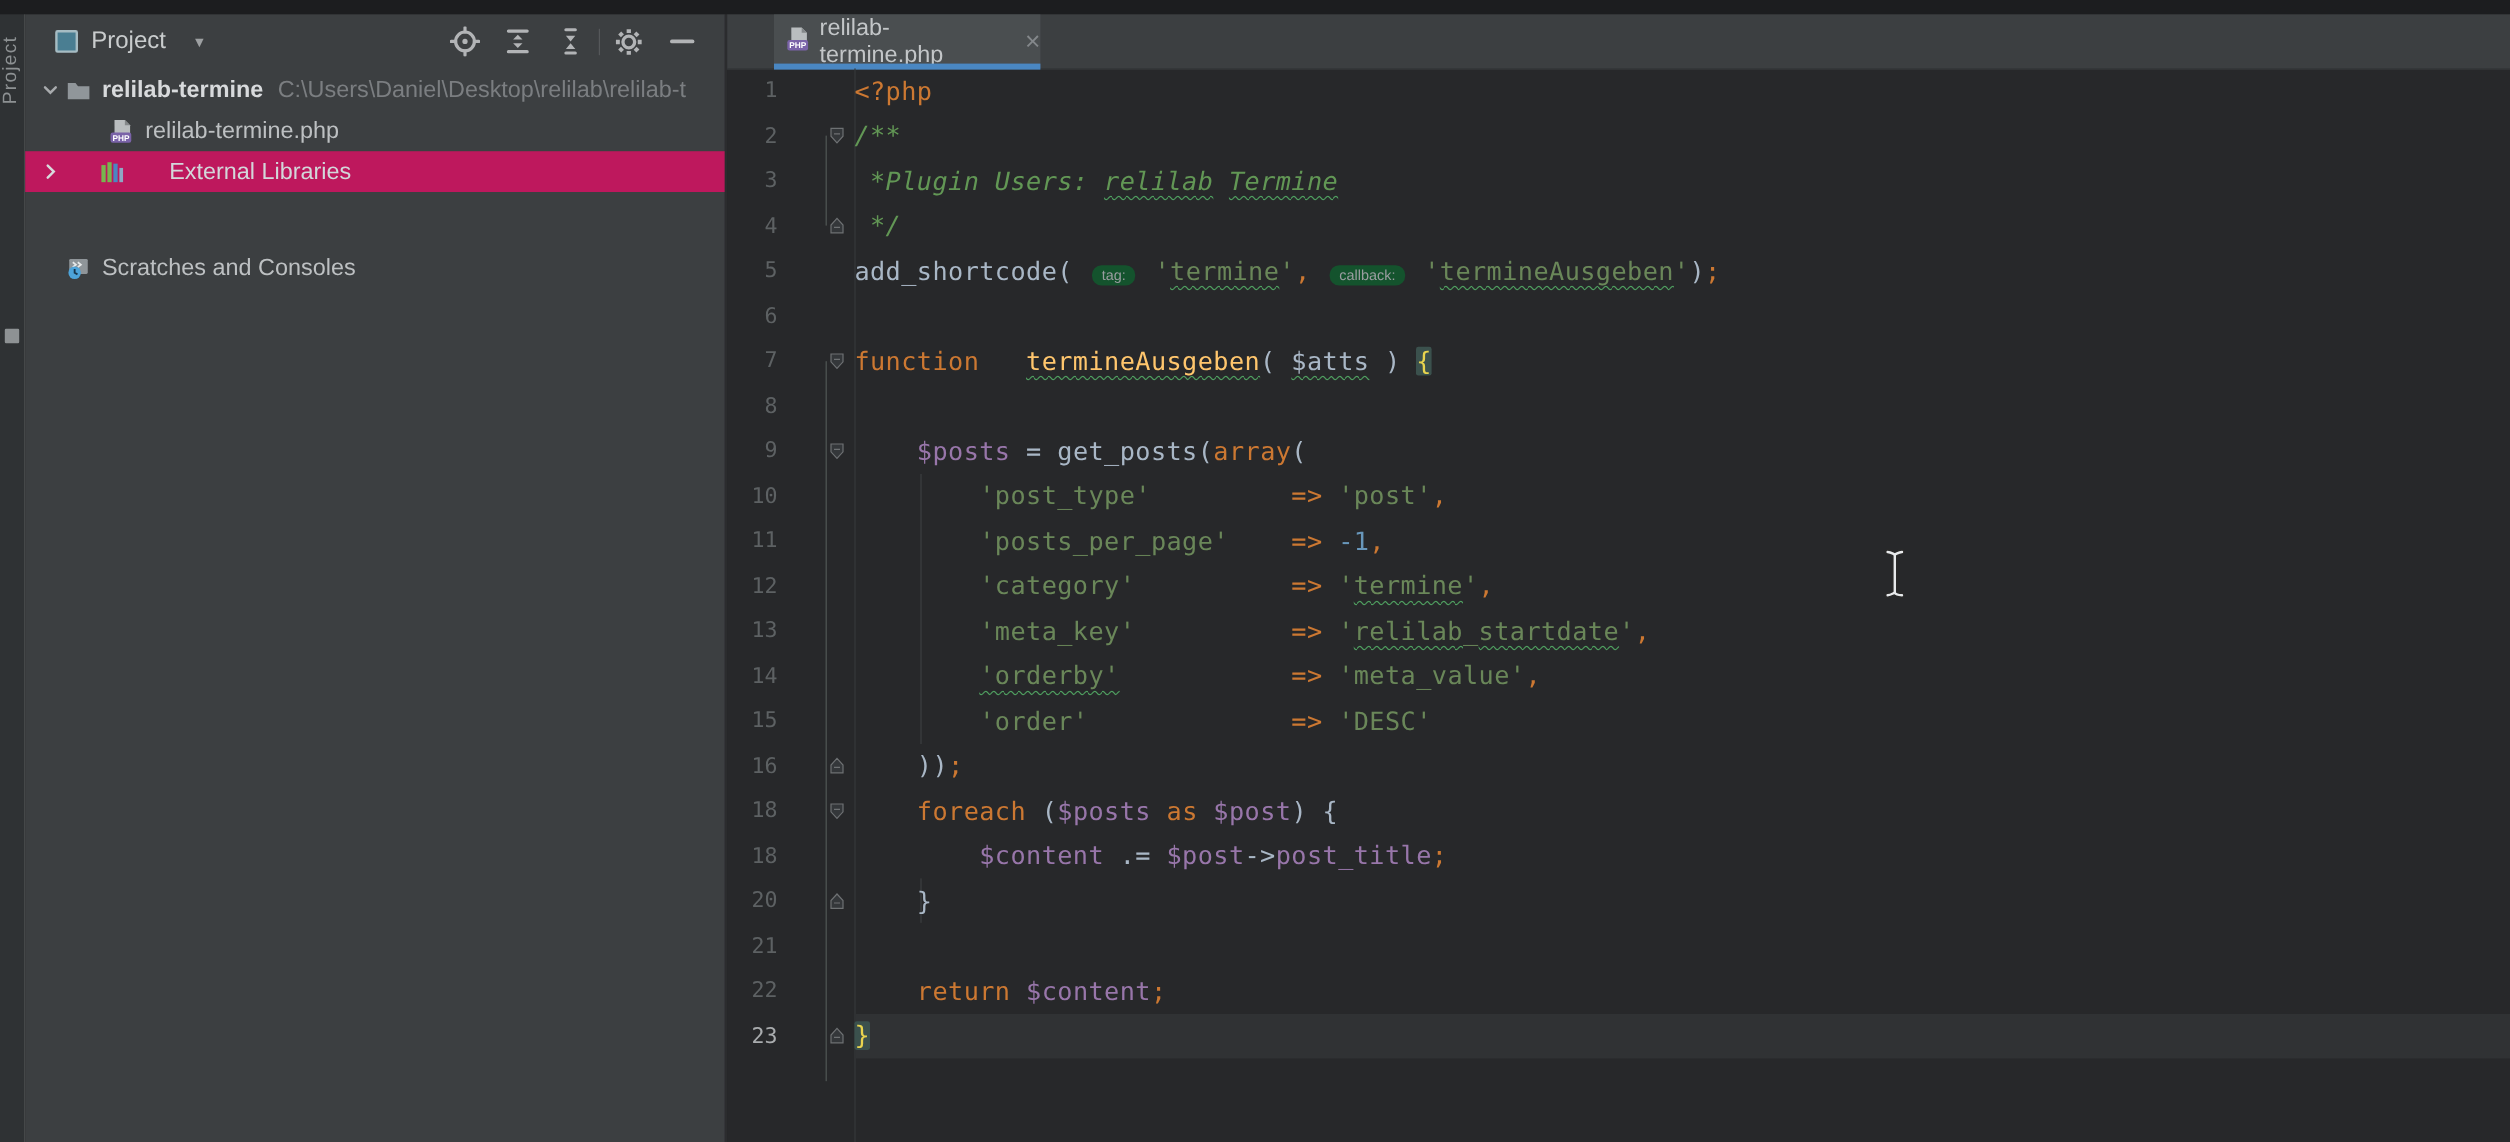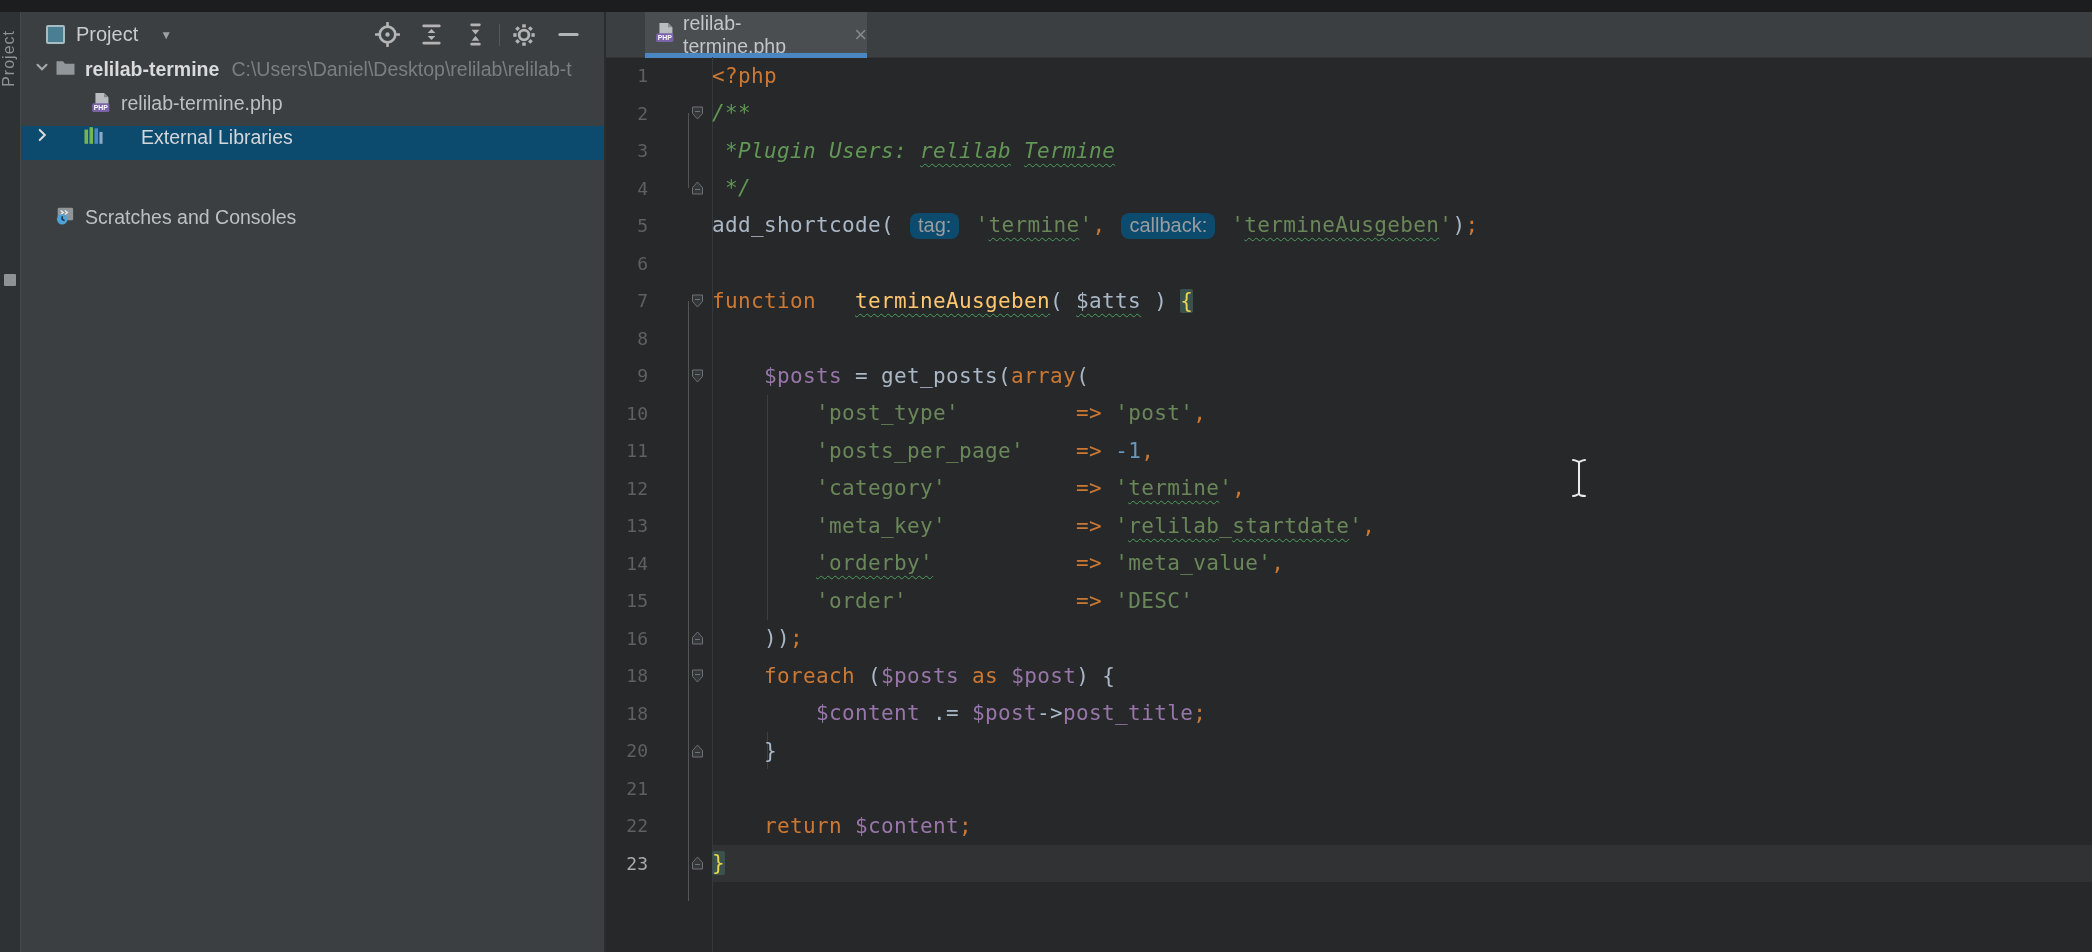--- a/index.html
+++ b/index.html
@@ -28,7 +28,7 @@
 
   
   #tree{position:absolute;left:0;top:46px;width:100%;}
-  .trow{position:relative;height:34px;display:flex;white-space:nowrap;overflow:hidden;cursor:pointer;}
+  .trow{position:relative;height:34px;display:flex;align-items:center;white-space:nowrap;overflow:hidden;cursor:pointer;}
   .trow.selected{background:#0c4a6e;gap:28px;}
   .slot-caret{width:26px;display:flex;justify-content:center;flex:none;}
   .slot-icon{width:30px;display:flex;justify-content:flex-start;flex:none;}

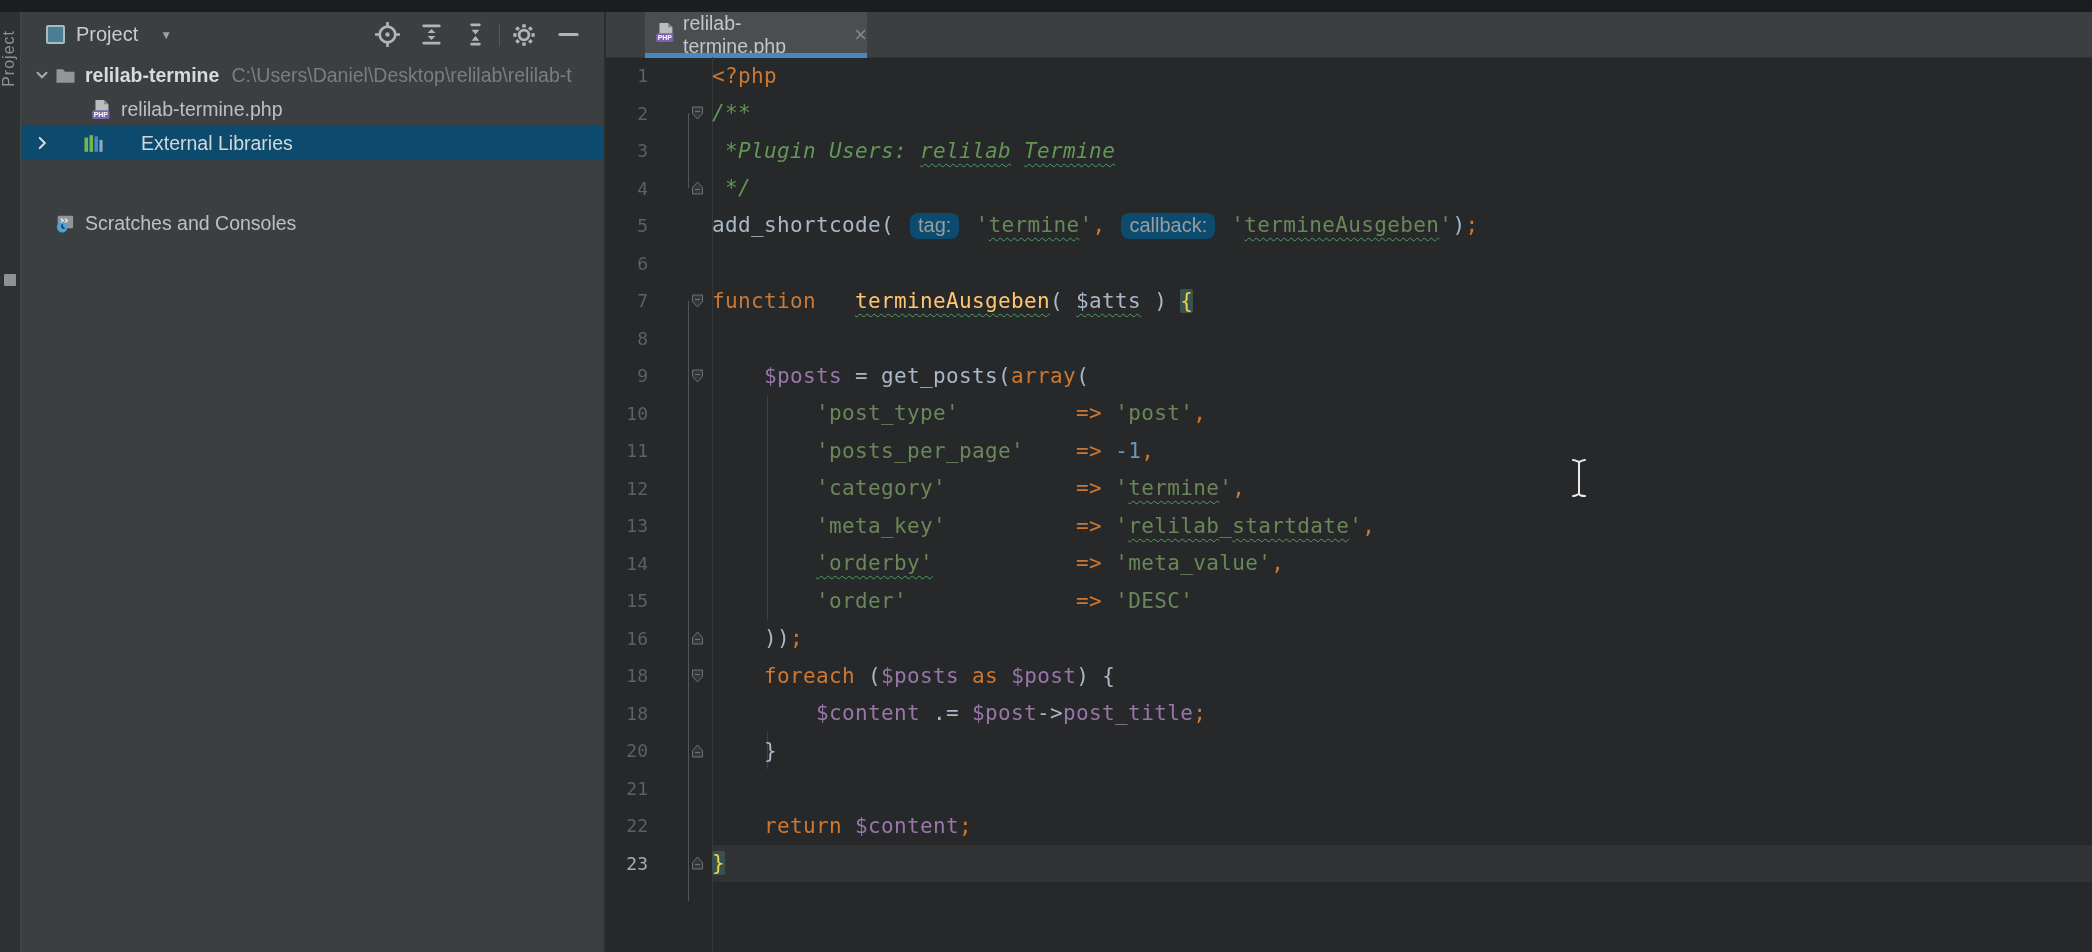--- a/index.html
+++ b/index.html
@@ -29,7 +29,7 @@
   
   #tree{position:absolute;left:0;top:46px;width:100%;}
   .trow{position:relative;height:34px;display:flex;align-items:center;white-space:nowrap;overflow:hidden;cursor:pointer;}
-  .trow.selected{background:#0c4a6e;gap:28px;}
+  .trow.selected{background:#be185d;gap:28px;}
   .slot-caret{width:26px;display:flex;justify-content:center;flex:none;}
   .slot-icon{width:30px;display:flex;justify-content:flex-start;flex:none;}
   .tlabel{color:#bdc0c2;font-size:19.5px;}

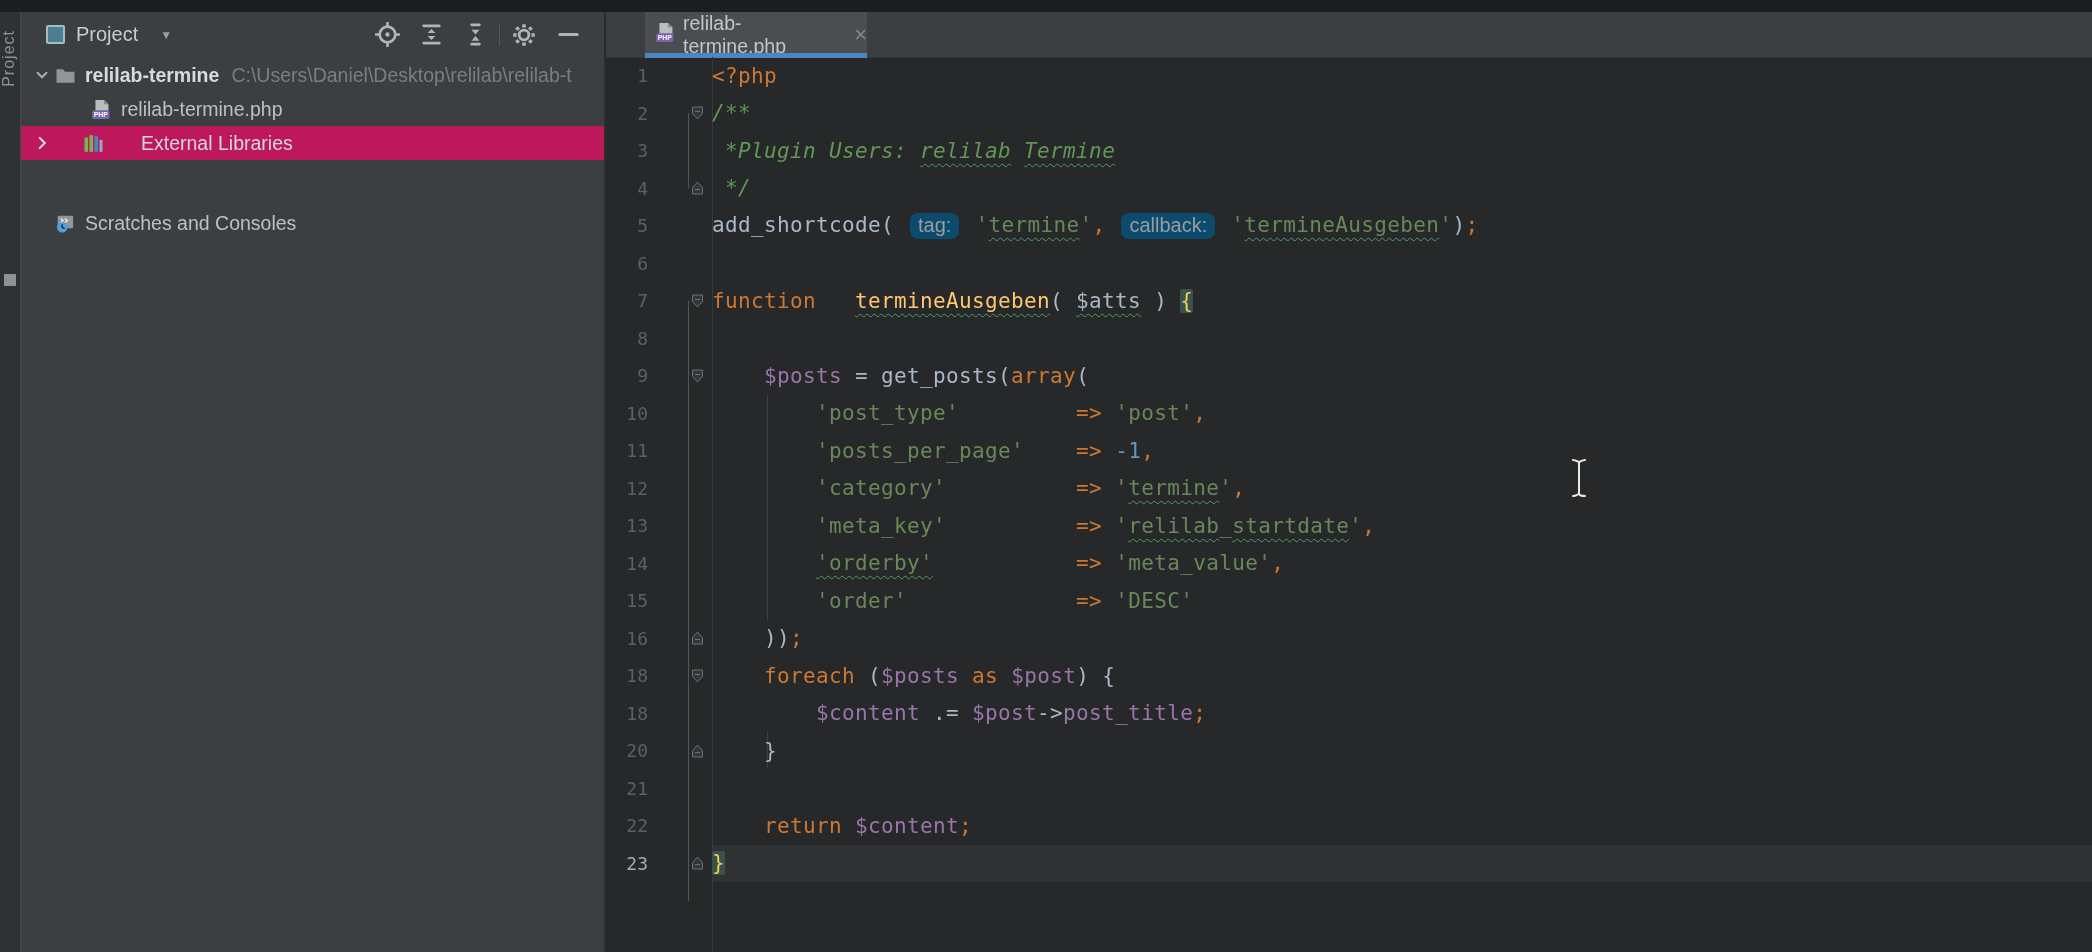--- a/index.html
+++ b/index.html
@@ -65,7 +65,7 @@
   .br{color:#e8d44e;background:#3b514d;border-radius:2px;}
   .u{text-decoration-line:underline;text-decoration-style:wavy;text-decoration-color:#4e9e5f;
      text-decoration-thickness:1px;text-underline-offset:5px;}
-  .hint{background:#0c4a6e;color:#9a9da0;border-radius:8px;padding:1px 8px 2px 8px;font-size:20px;
+  .hint{background:#14532d;color:#9a9da0;border-radius:8px;padding:1px 8px 2px 8px;font-size:12px;
         font-family:"Liberation Sans",sans-serif;letter-spacing:0;margin:0 3px;display:inline-block;}
 
   #ibeam{position:absolute;left:962px;top:398px;pointer-events:none;}

